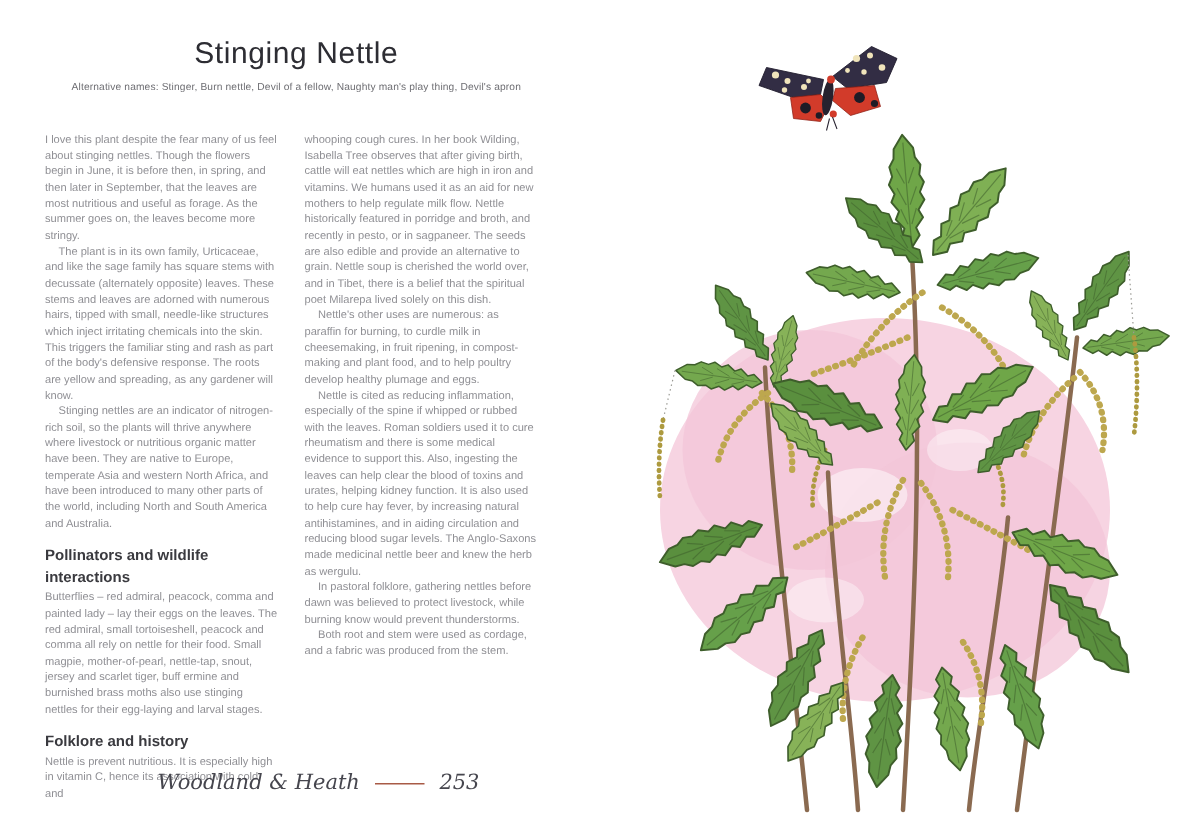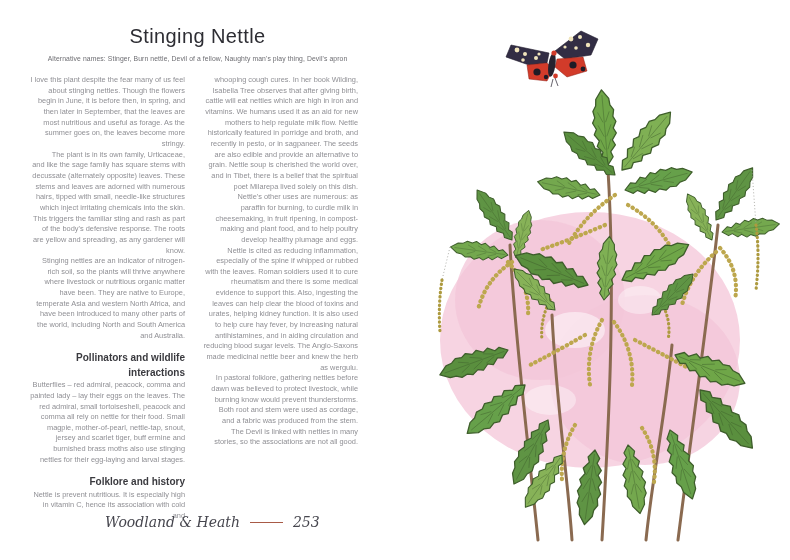--- a/index.html
+++ b/index.html
@@ -10,7 +10,7 @@
   .title{font-size:20px;font-weight:400;letter-spacing:.4px;color:#2d2d33;margin:0;line-height:1.1;}
   .latin{font-family:"DejaVu Serif",serif;font-style:italic;font-size:10px;color:#4a4a52;margin-top:6px;}
   .altnames{font-size:6.8px;color:#6d6d72;margin-top:8px;letter-spacing:.1px;}
-  .cols{display:flex;gap:18px;margin:13px 0 0 30px;width:328px;text-align:right;}
+  .cols{display:flex;gap:18px;margin:26px 0 0 30px;width:328px;}
   .col{width:156px;font-size:7.4px;line-height:1.44;color:#8f8f94;}
   .col p{margin:0;}
   .col p.ind{text-indent:9px;}

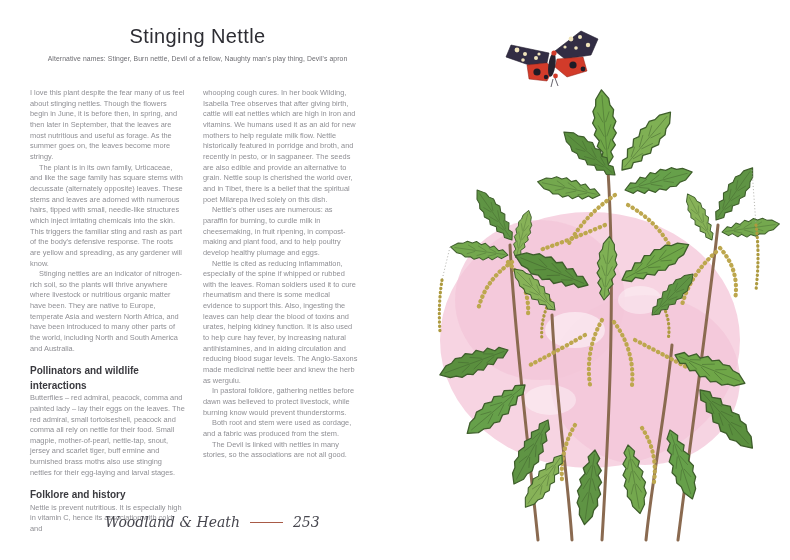--- a/index.html
+++ b/index.html
@@ -54,7 +54,6 @@
         <p class="ind">Nettle is cited as reducing inflammation, especially of the spine if whipped or rubbed with the leaves. Roman soldiers used it to cure rheumatism and there is some medical evidence to support this. Also, ingesting the leaves can help clear the blood of toxins and urates, helping kidney function. It is also used to help cure hay fever, by increasing natural antihistamines, and in aiding circulation and reducing blood sugar levels. The Anglo-Saxons made medicinal nettle beer and knew the herb as wergulu.</p>
         <p class="ind">In pastoral folklore, gathering nettles before dawn was believed to protect livestock, while burning know would prevent thunderstorms.</p>
         <p class="ind">Both root and stem were used as cordage, and a fabric was produced from the stem.</p>
-        <p class="ind">The Devil is linked with nettles in many stories, so the associations are not all good.</p>
       </div>
     </div>
 

